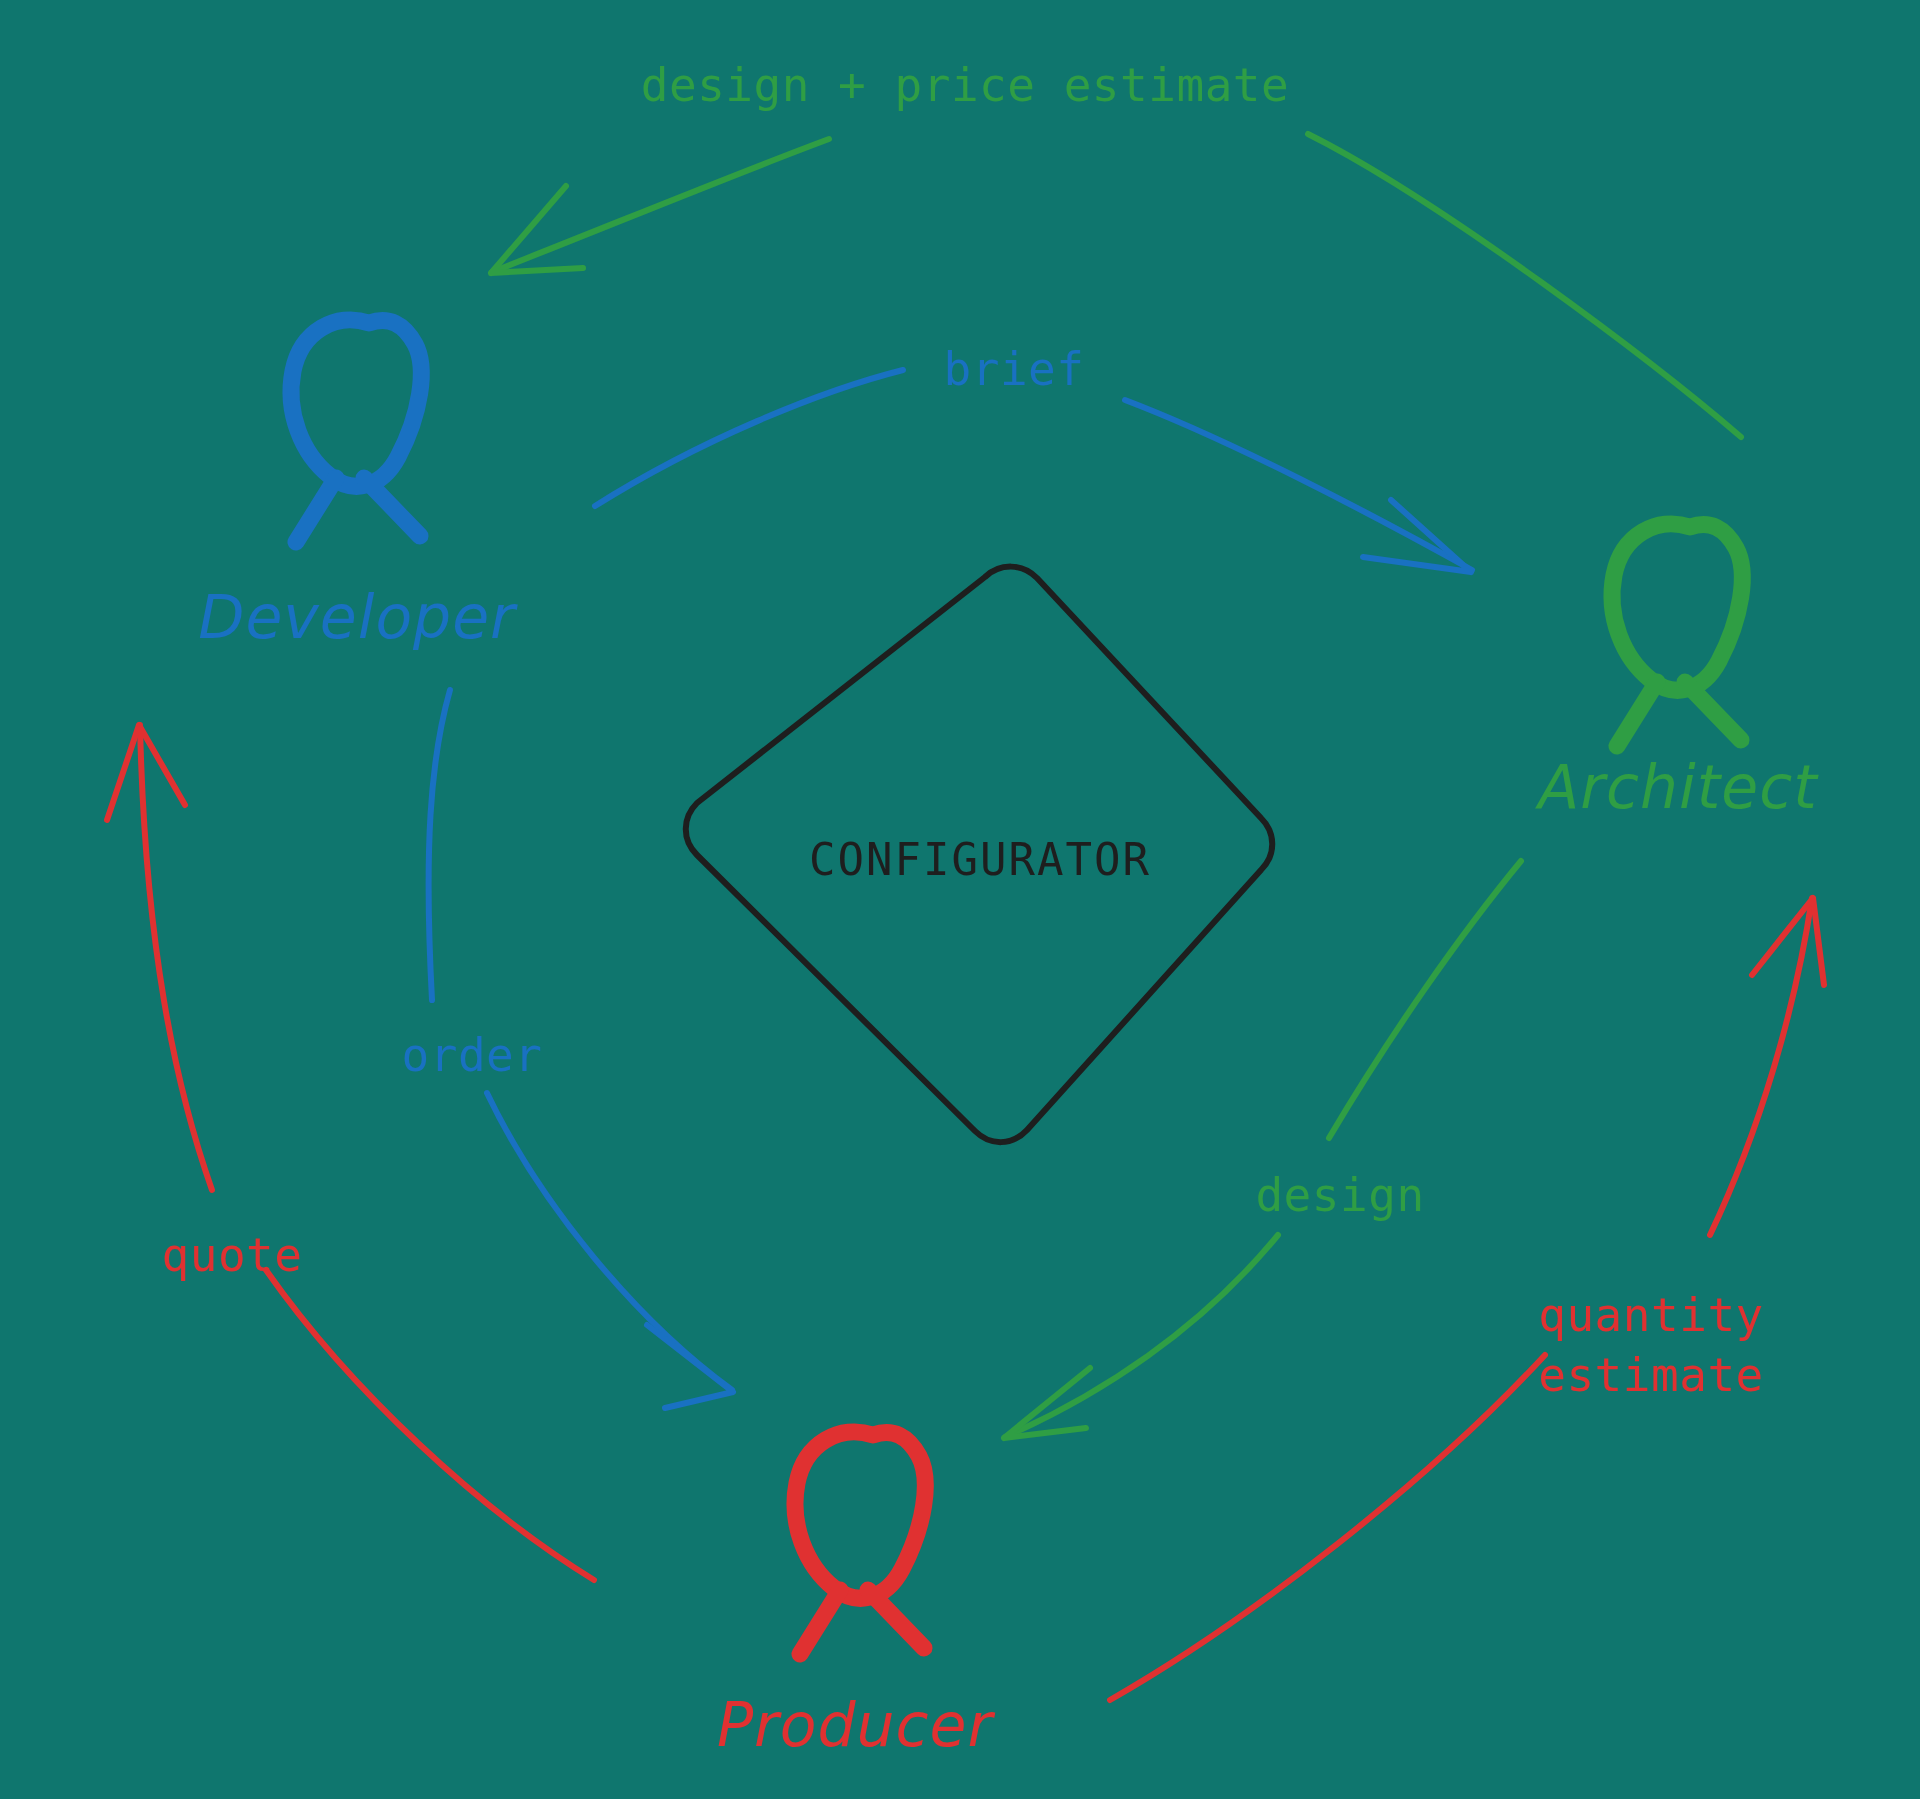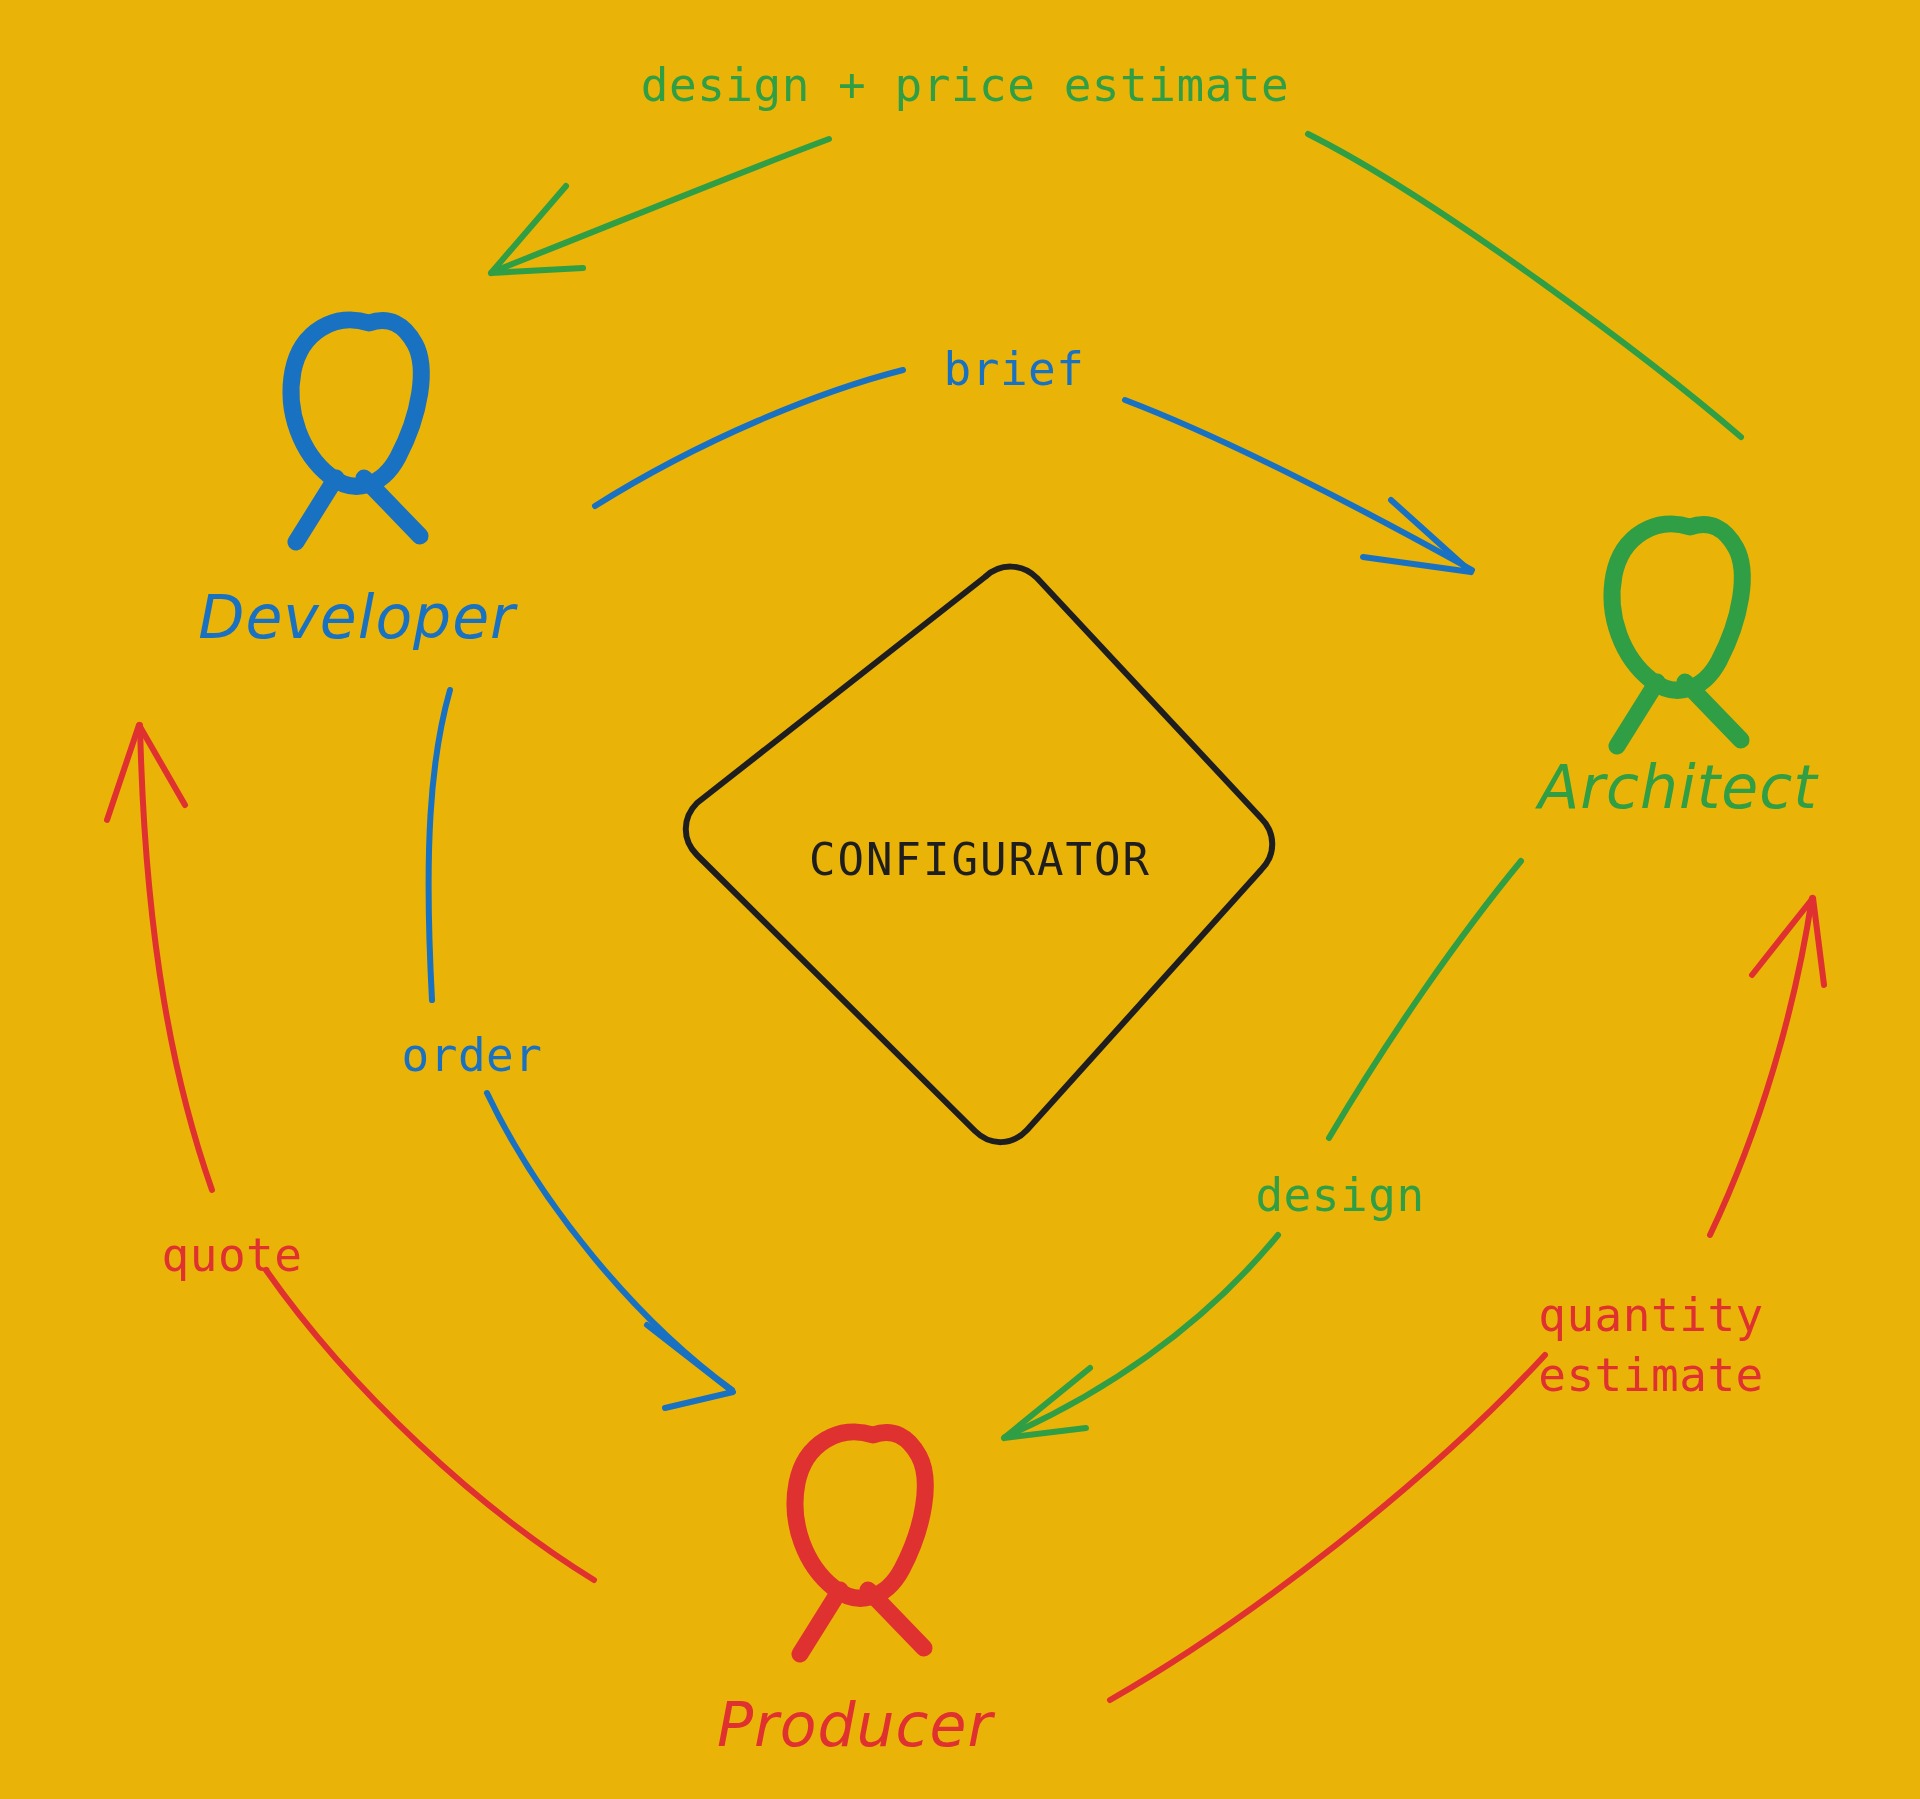--- a/index.html
+++ b/index.html
@@ -57,7 +57,7 @@
 </head>
 <body style="background: rgb(241, 243, 245);">
 
-<div id="stage" style="background: #eab308;">
+<div id="stage" style="background: #0f766e;">
 
   <svg id="diagram" viewBox="0 0 1920 1799" xmlns="http://www.w3.org/2000/svg">
 

